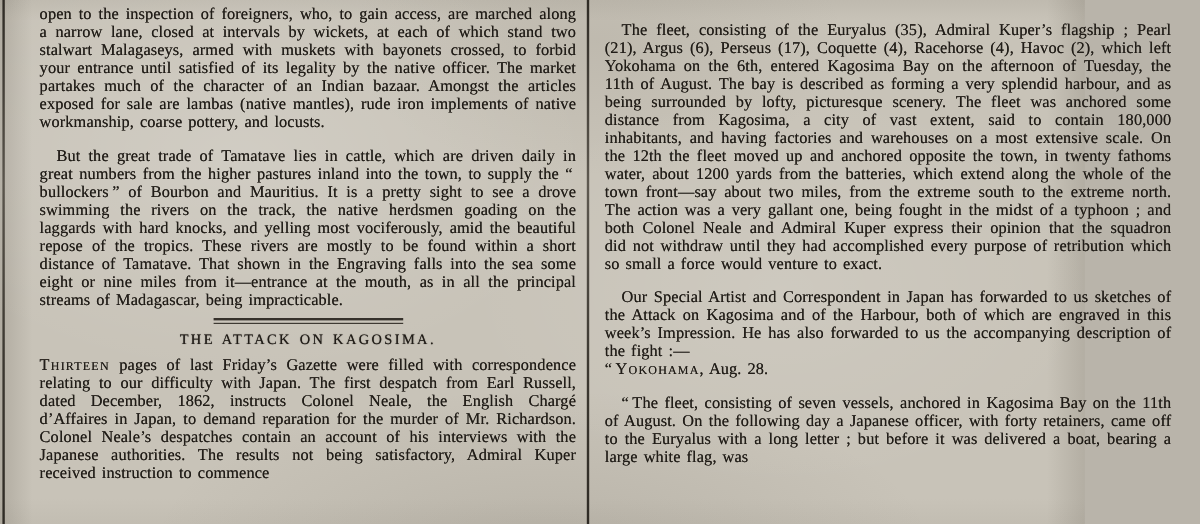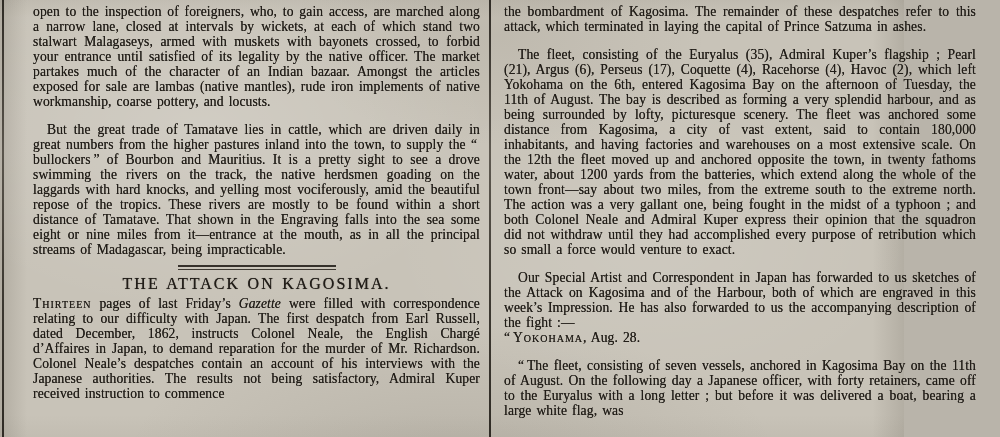--- a/index.html
+++ b/index.html
@@ -72,7 +72,6 @@
       <p class="para"><span class="smallcaps">Thirteen</span><span> pages of last Friday’s </span><span class="italic">Gazette</span><span> were filled with correspondence relating to our difficulty with Japan. The first despatch from Earl Russell, dated December, 1862, instructs Colonel Neale, the English Chargé d’Affaires in Japan, to demand reparation for the murder of Mr. Richardson. Colonel Neale’s despatches contain an account of his interviews with the Japanese authorities. The results not being satisfactory, Admiral Kuper received instruction to commence</span></p>
     </div>
   <div class="col col-right" id="col-right">
-      <p class="para"><span>the bombardment of Kagosima. The remainder of these despatches refer to this attack, which terminated in laying the capital of Prince Satzuma in ashes.</span></p>
       <p class="para indent"><span>The fleet, consisting of the Euryalus (35), Admiral Kuper’s flagship&nbsp;; Pearl (21), Argus (6), Perseus (17), Coquette (4), Racehorse (4), Havoc (2), which left Yokohama on the 6th, entered Kagosima Bay on the afternoon of Tuesday, the 11th of August. The bay is described as forming a very splendid harbour, and as being surrounded by lofty, picturesque scenery. The fleet was anchored some distance from Kagosima, a city of vast extent, said to contain 180,000 inhabitants, and having factories and warehouses on a most extensive scale. On the 12th the fleet moved up and anchored opposite the town, in twenty fathoms water, about 1200 yards from the batteries, which extend along the whole of the town front—say about two miles, from the extreme south to the extreme north. The action was a very gallant one, being fought in the midst of a typhoon&nbsp;; and both Colonel Neale and Admiral Kuper express their opinion that the squadron did not withdraw until they had accomplished every purpose of retribution which so small a force would venture to exact.</span></p>
       <p class="para indent"><span>Our Special Artist and Correspondent in Japan has forwarded to us sketches of the Attack on Kagosima and of the Harbour, both of which are engraved in this week’s Impression. He has also forwarded to us the accompanying description of the fight&nbsp;:—</span></p>
       <p class="dateline"><span>“ </span><span class="smallcaps">Yokohama</span><span>, Aug. 28.</span></p>

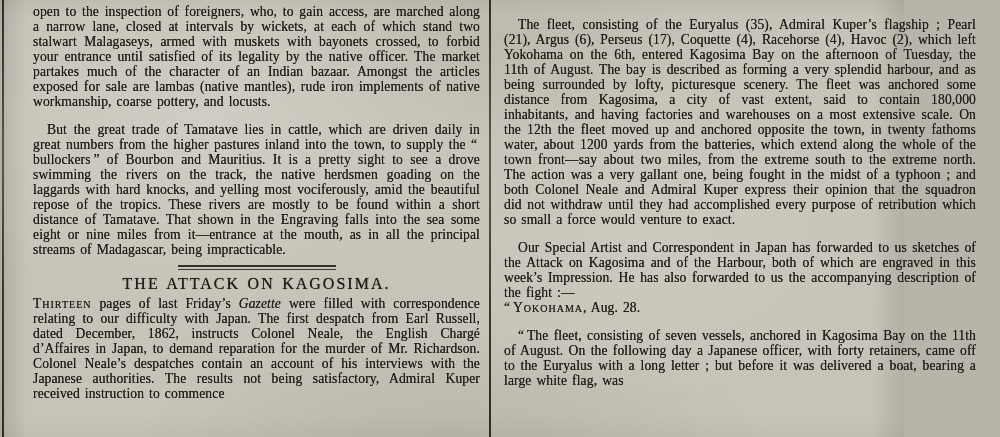--- a/index.html
+++ b/index.html
@@ -49,7 +49,7 @@
   }
   h2.article-heading {
     margin: 0 0 5px 0;
-    font-size: 16px; font-weight: normal;
+    font-size: 12px; font-weight: normal;
     letter-spacing: 2px; text-align: center;
     text-shadow: 0 0 0.7px rgba(33,29,24,0.9);
     white-space: nowrap;

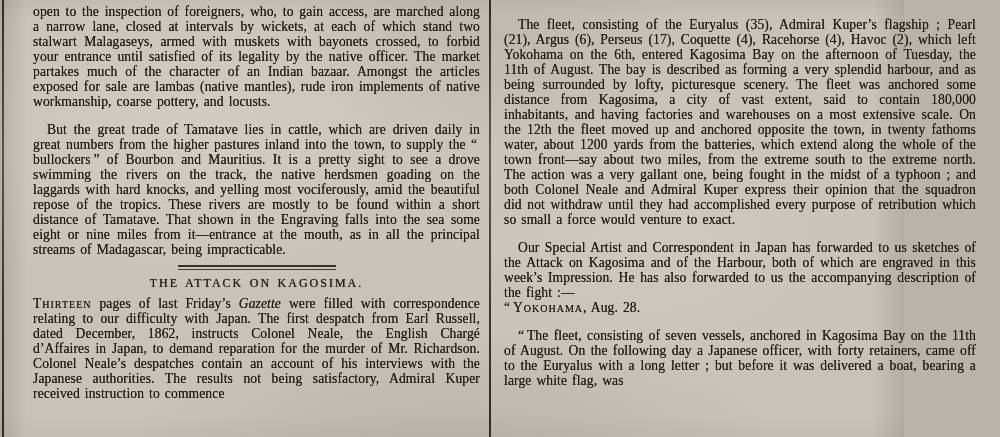--- a/index.html
+++ b/index.html
@@ -39,7 +39,7 @@
   .col-right { left: 504px; width: 472px; }
   p.para { margin: 0; }
   p.para.indent { text-indent: 14px; margin-top: 13px; }
-  .italic { font-style: italic; }
+  .italic { }
   .smallcaps { font-variant: small-caps; letter-spacing: 1px; }
   .double-rule {
     width: 158px; height: 2px;

